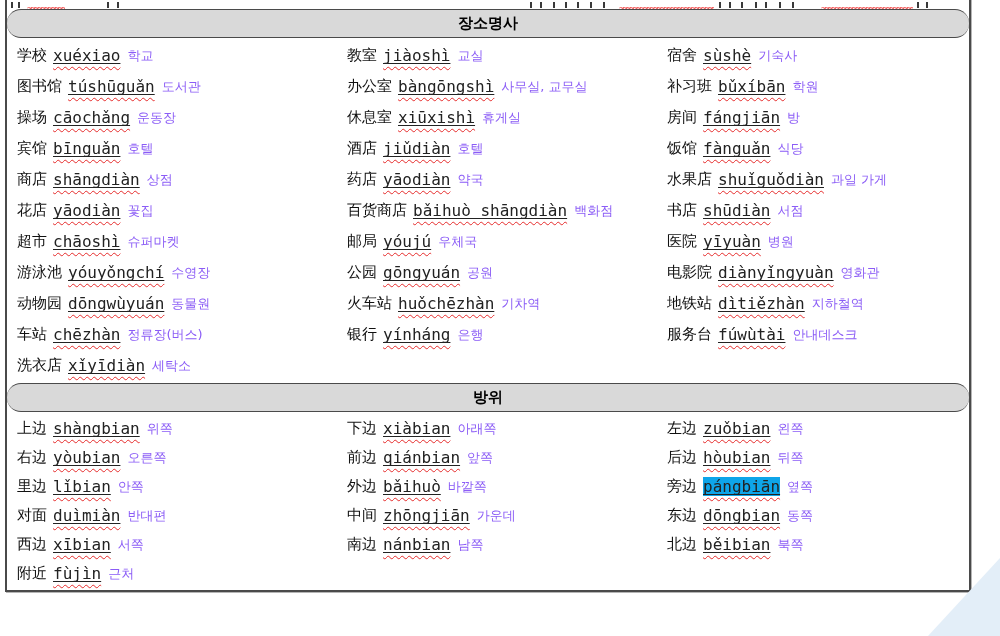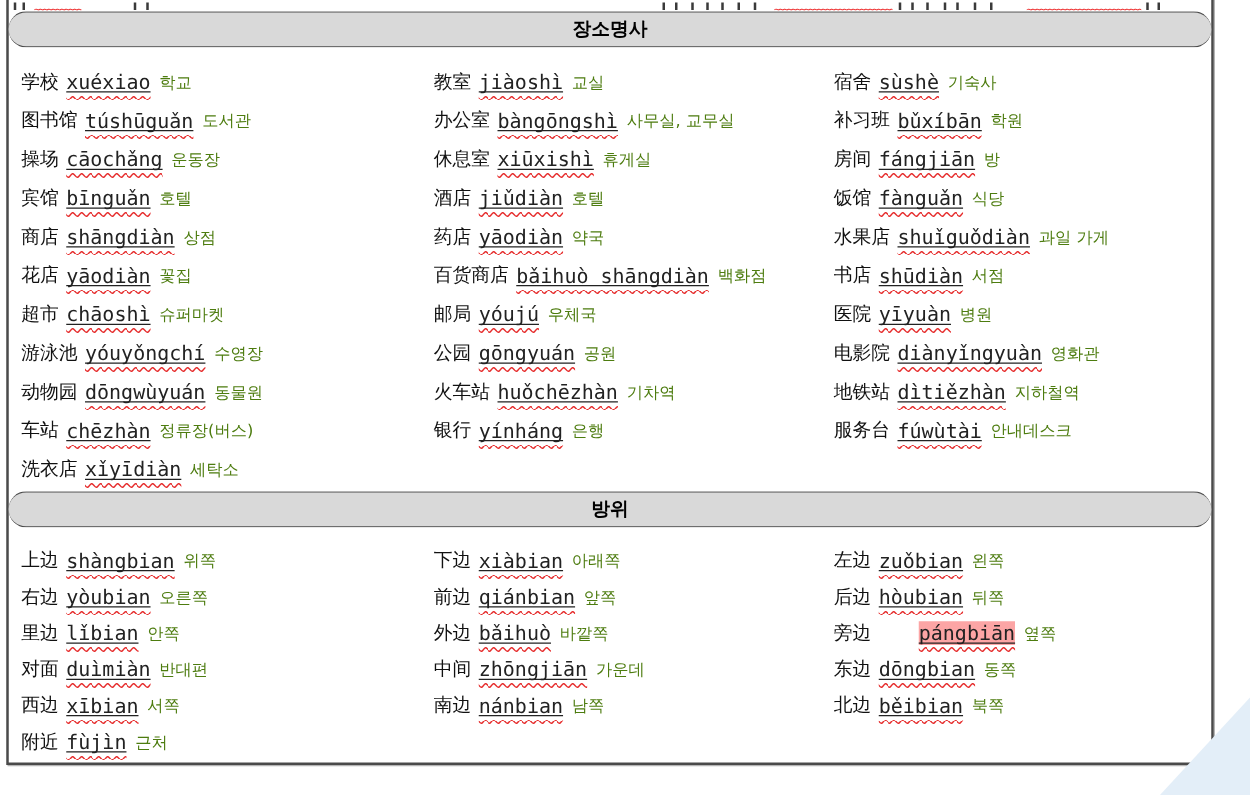--- a/index.html
+++ b/index.html
@@ -41,7 +41,7 @@
   .vocab-grid {
     display:grid;
     grid-template-columns:330px 320px 1fr;
-    padding:12px 0 2px 10px;
+    padding:2px 0 2px 10px;
   }
   .vocab-grid.g0 { grid-auto-rows:31px; }
   .vocab-grid.g1 { grid-auto-rows:29px; }

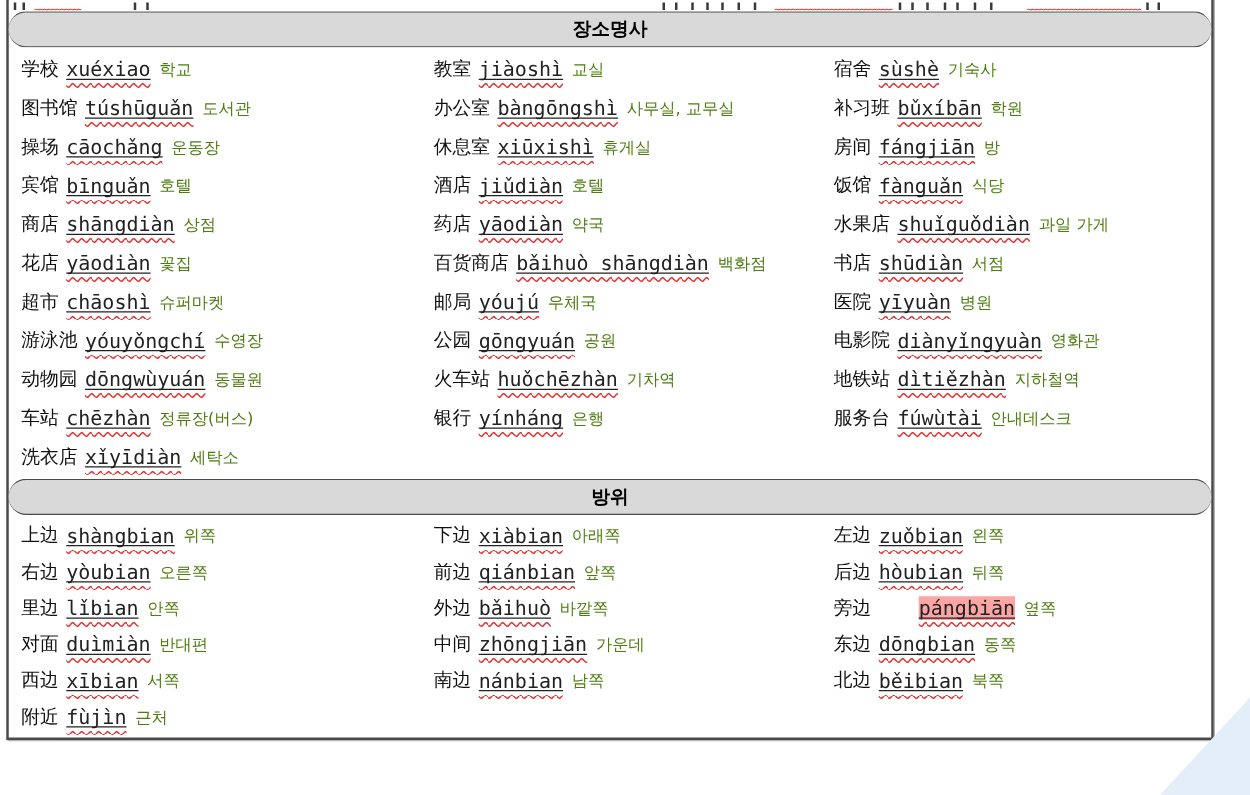--- a/index.html
+++ b/index.html
@@ -60,7 +60,7 @@
     text-decoration:underline; text-underline-offset:2px;
     text-decoration-thickness:1px; text-decoration-skip-ink:none;
   }
-  .ko { font-size:13px; color:#4d7c0f; }
+  .ko { font-size:13px; color:#8b5cf6; }
 
   
   .corner-tri {

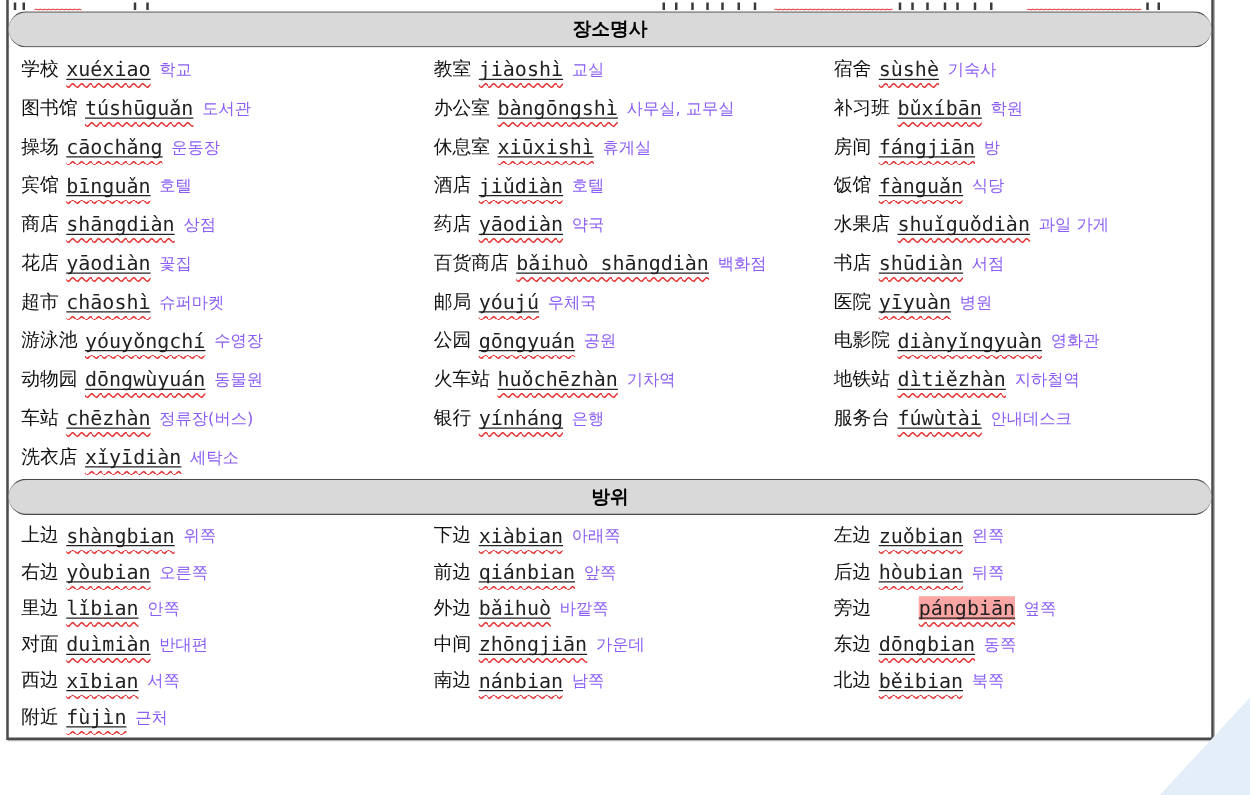--- a/index.html
+++ b/index.html
@@ -54,7 +54,7 @@
     text-decoration-skip-ink:none;
     margin-right:7px;
   }
-  .squig.hl { background:#fca5a5;margin-left:32px; }
+  .squig.hl { background:#0ea5e9; }
   .py {
     font-family:"DejaVu Sans Mono", monospace; font-size:16px; color:#222;
     text-decoration:underline; text-underline-offset:2px;

